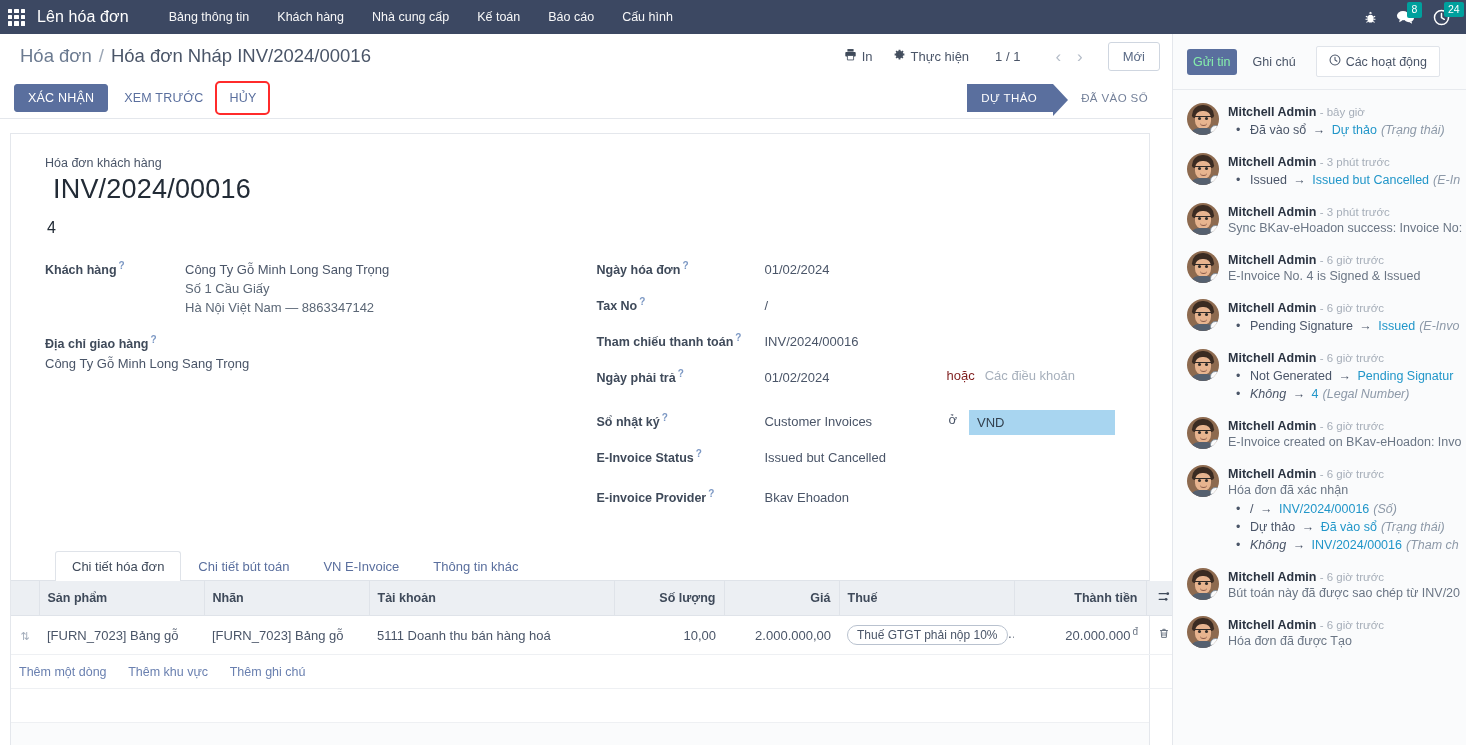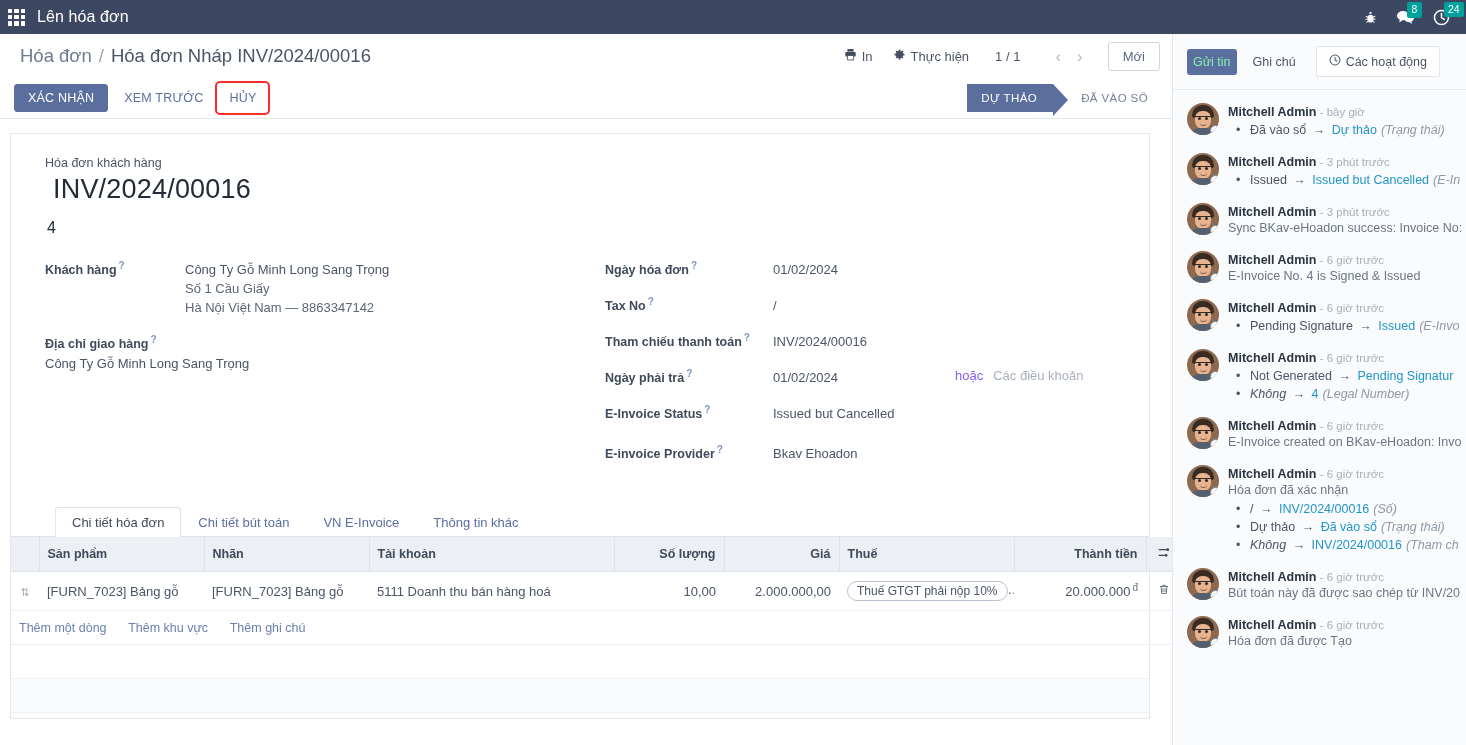--- a/index.html
+++ b/index.html
@@ -470,6 +470,14 @@
       <i></i>
   </div>
   <div class="brand">Lên hóa đơn</div>
+  <div class="nav-menu">
+    <div class="nav-item">Bảng thông tin</div>
+    <div class="nav-item">Khách hàng</div>
+    <div class="nav-item">Nhà cung cấp</div>
+    <div class="nav-item">Kế toán</div>
+    <div class="nav-item">Báo cáo</div>
+    <div class="nav-item">Cấu hình</div>
+  </div>
   <div class="nav-right">
     <div class="nav-sysicon">
       <svg width="15" height="15" viewBox="0 0 16 16" fill="#ffffff">

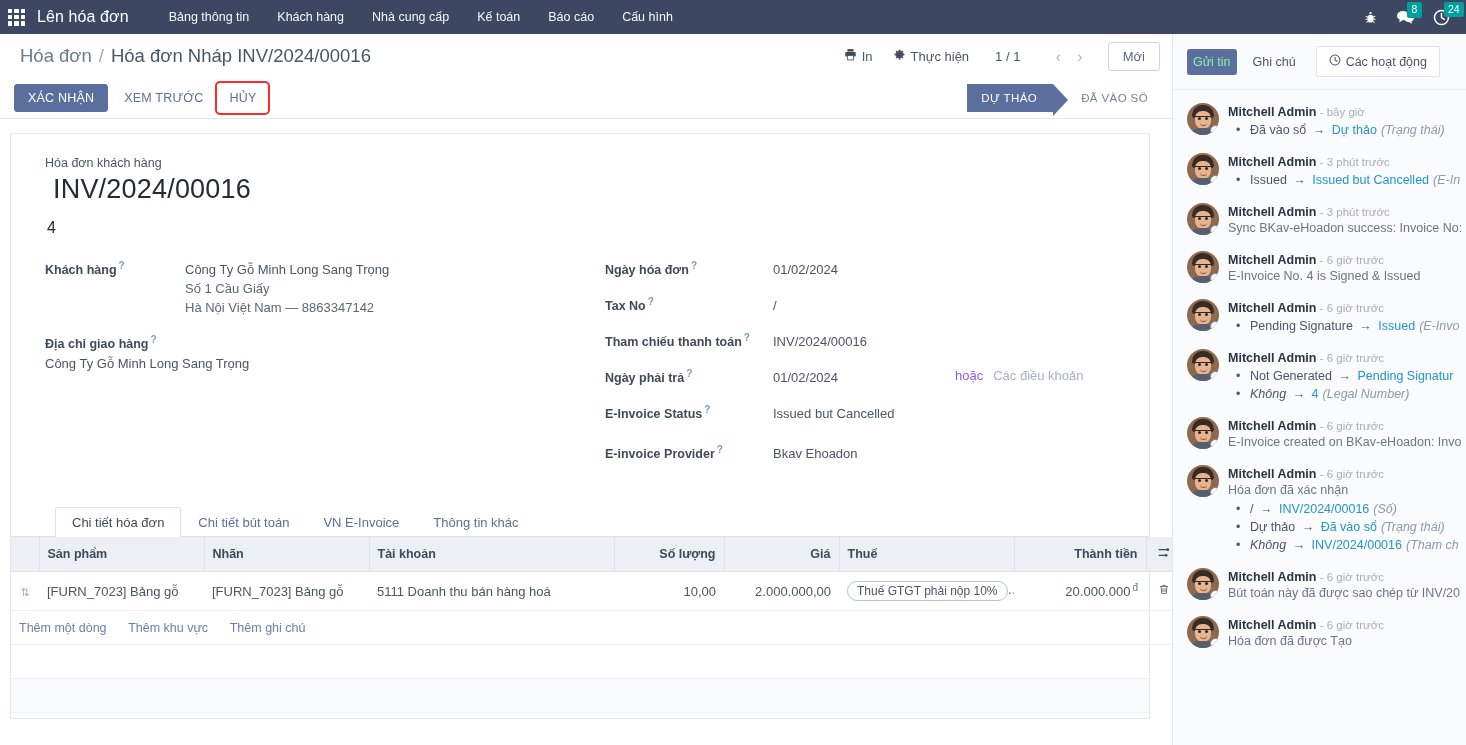--- a/index.html
+++ b/index.html
@@ -247,7 +247,7 @@
     line-height: 19px;
   }
   .fvalue .addr-line { display: block; color: #5b6776; }
-  .inline-sep { font-size: 13px; color: #8b5cf6; margin: 0 10px 0 22px; padding-top: 3px; }
+  .inline-sep { font-size: 13px; color: #7f1d1d; margin: 0 10px 0 22px; padding-top: 3px; }
   .inline-sep-sm { font-size: 13px; color: #4a5568; margin: 0 12px 0 24px; padding-top: 3px; }
   .placeholder-val { font-size: 13px; color: #a7b0bc; padding-top: 3px; }
   .field-selected {

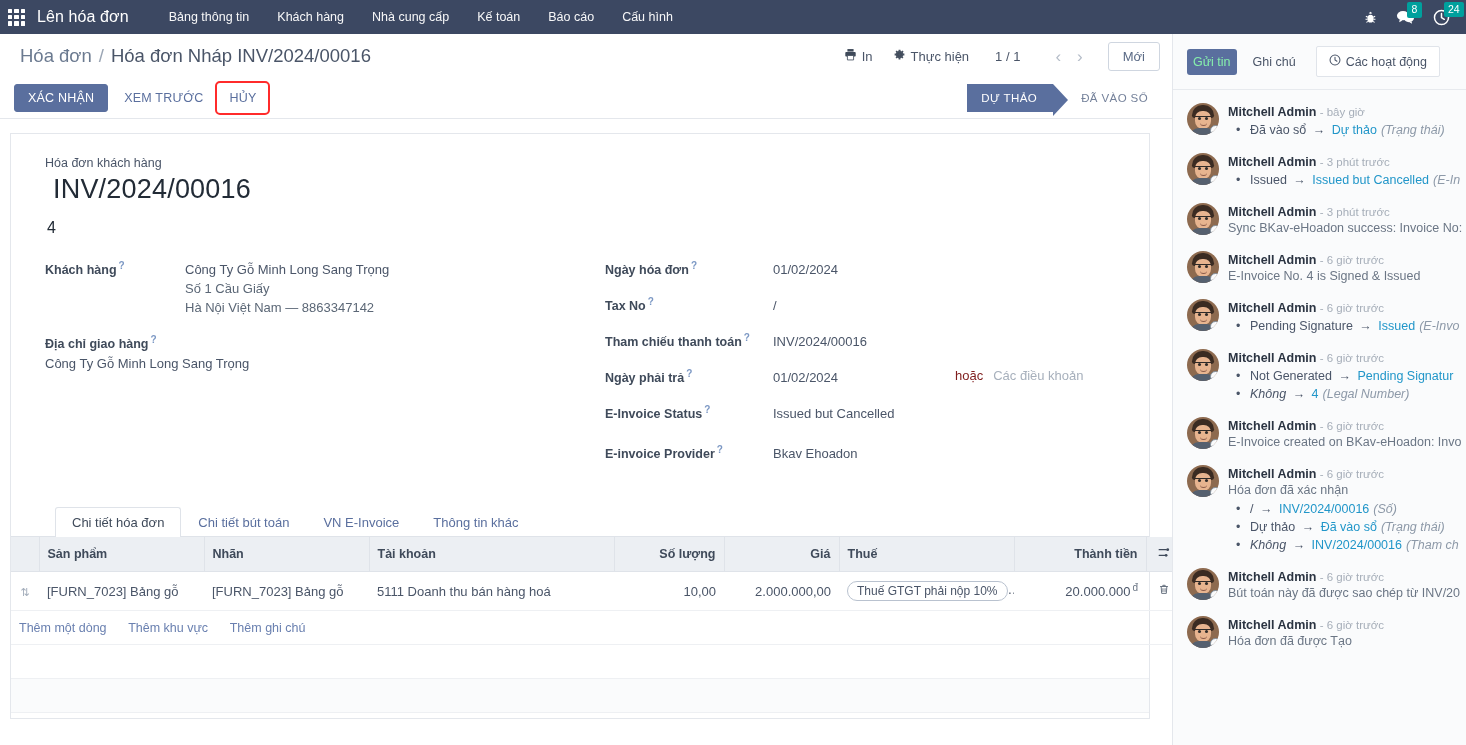--- a/index.html
+++ b/index.html
@@ -614,6 +614,16 @@
               <div class="placeholder-val">Các điều khoản</div>
             </div>
 
+            <div class="frow" style="margin-top:18px;">
+              <div class="flabel flabel-right">
+                <span>Sổ nhật ký</span><span class="help-q">?</span>
+              </div>
+              <div class="fvalue fval-wide">Customer Invoices</div>
+              <div class="inline-sep-sm">ở</div>
+              <div style="padding-top:1px;">
+                <span class="field-selected">VND</span>
+              </div>
+            </div>
 
             <div class="frow">
               <div class="flabel flabel-right">

